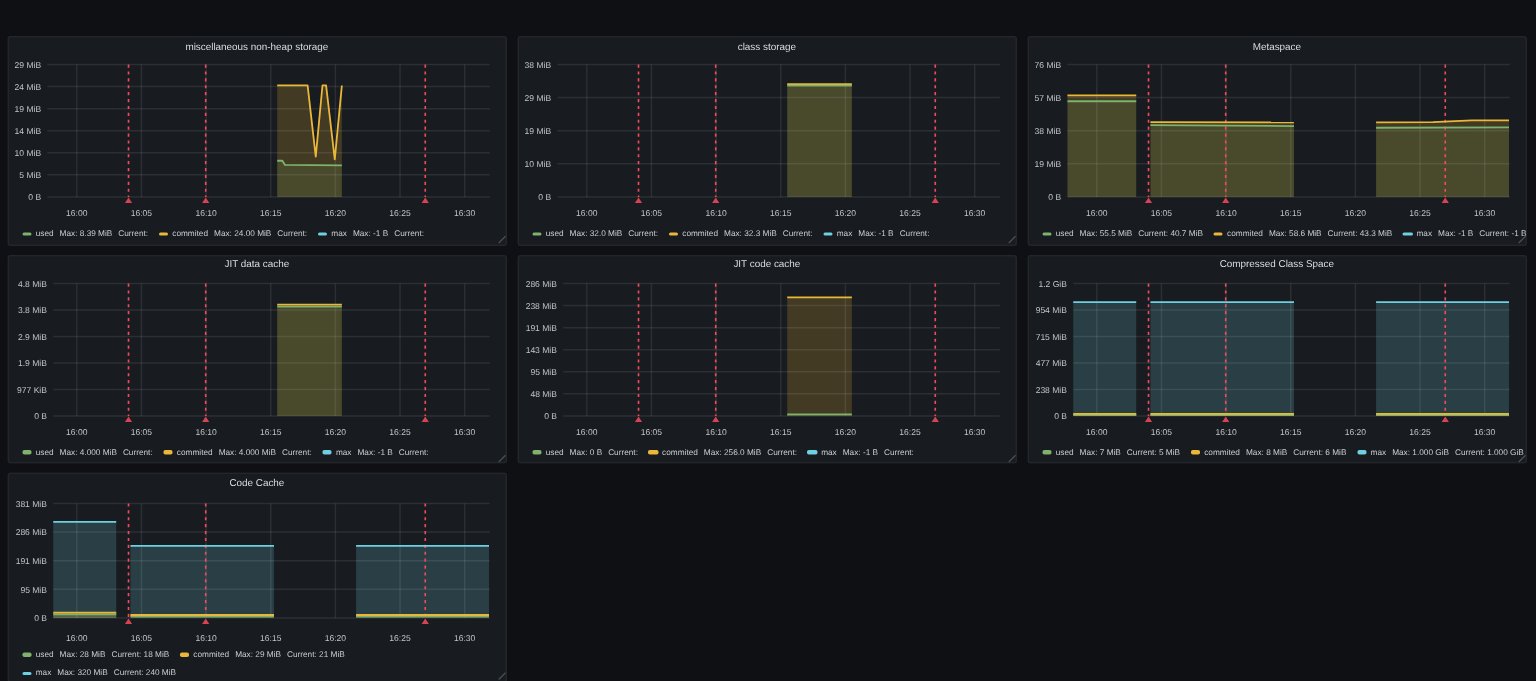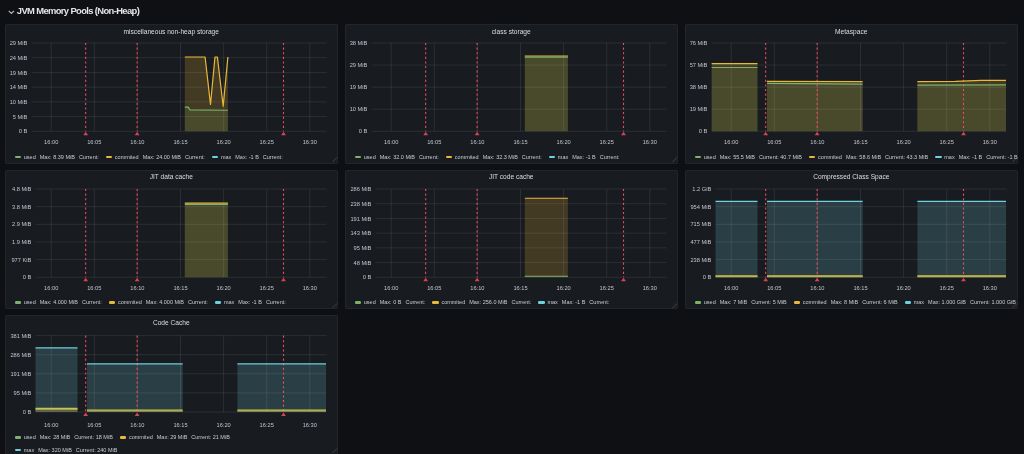--- a/index.html
+++ b/index.html
@@ -17,12 +17,6 @@
 </style></head>
 <body>
 <div id="wrap">
-<div class="rowhead">
-<svg width="14" height="14" style="position:absolute;left:5.5px;top:5.5px">
-        <polyline points="2.8,4.8 5.4,7.4 8,4.8" fill="none" stroke="#b9bdc3" stroke-width="1.15"></polyline>
-      </svg>
-<div class="rowtitle">JVM Memory Pools (Non-Heap)</div>
-</div>
 <div class="panel" style="left:4.5px;top:24px;width:333.5px;height:139.5px">
       <div class="ptitle">miscellaneous non-heap storage</div>
       <svg width="333.5" height="139.5" viewBox="0 0 333.5 139.5" style="position:absolute;left:0;top:0">

